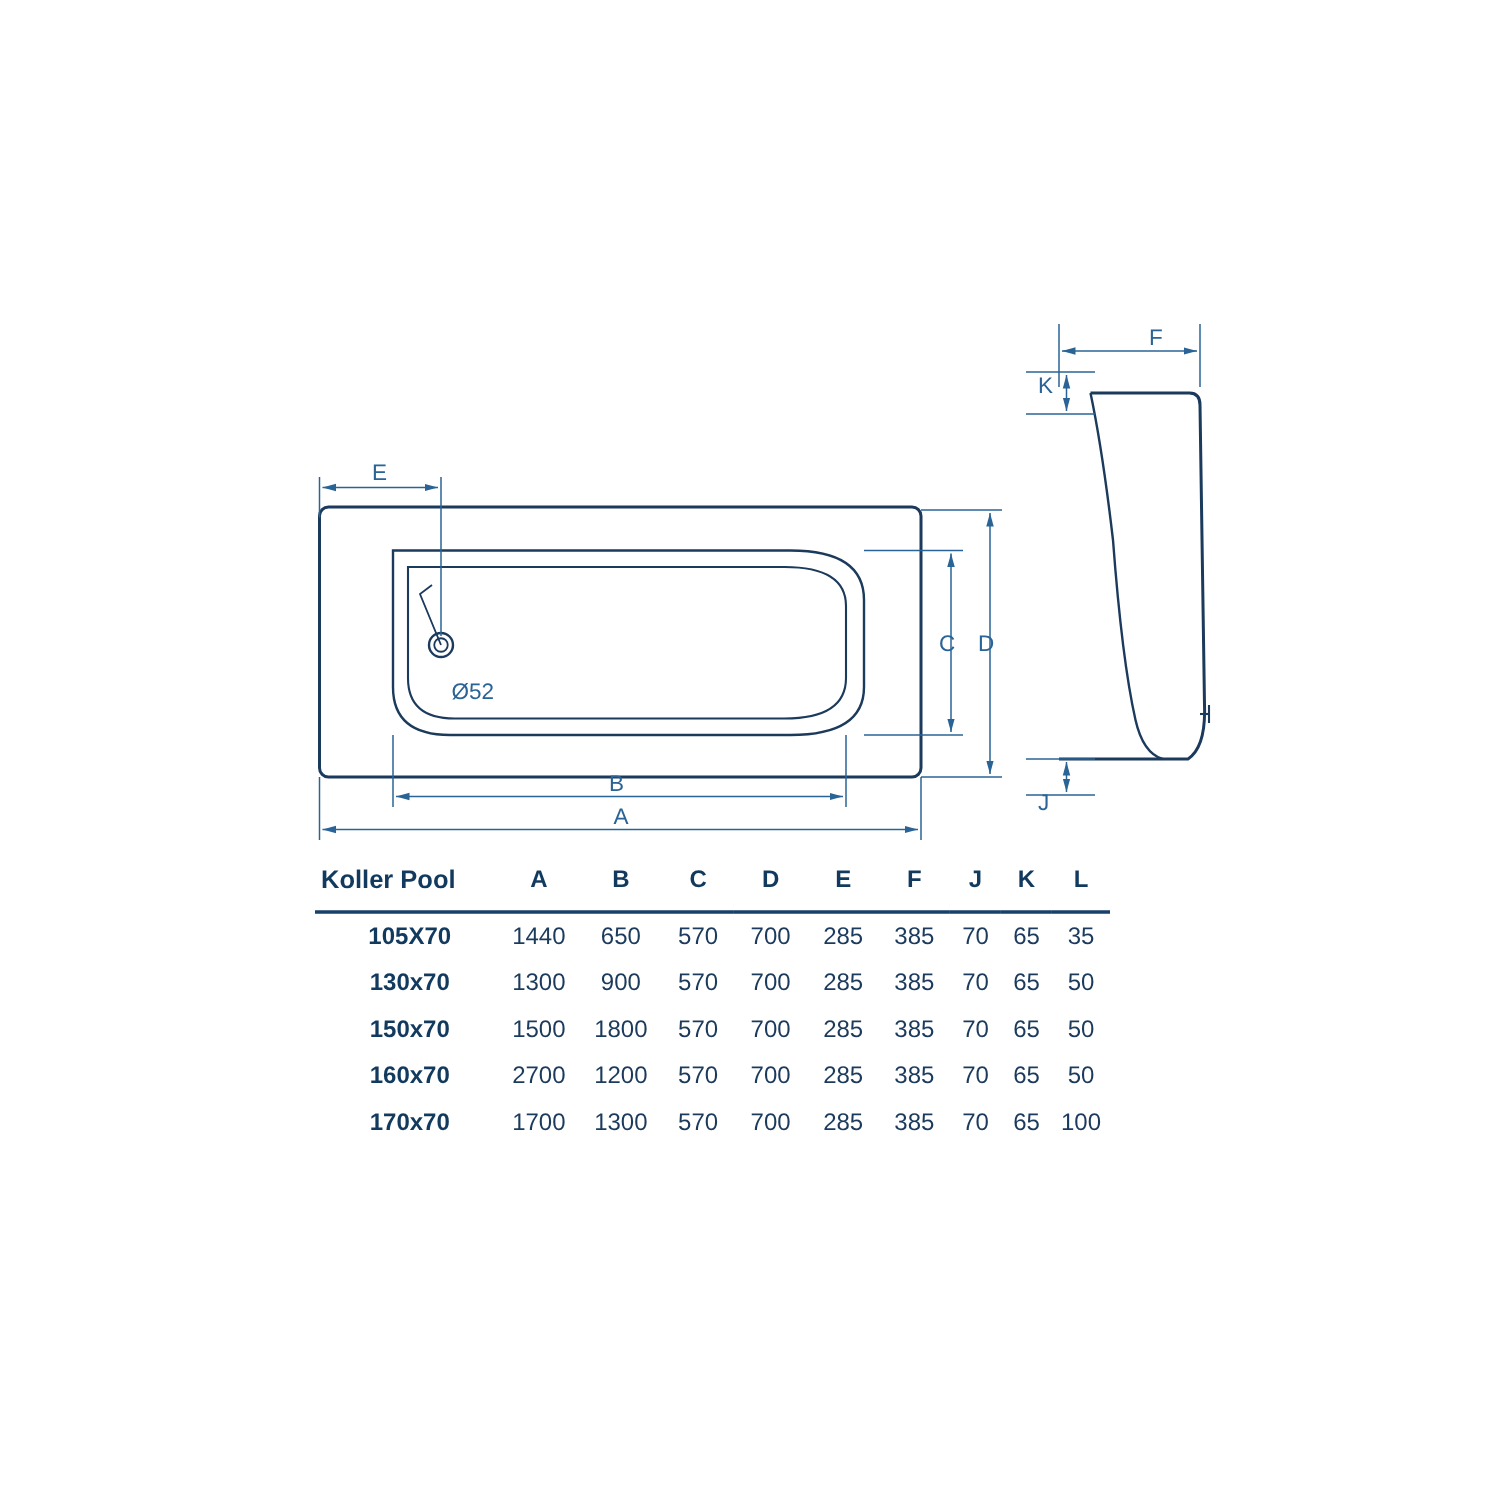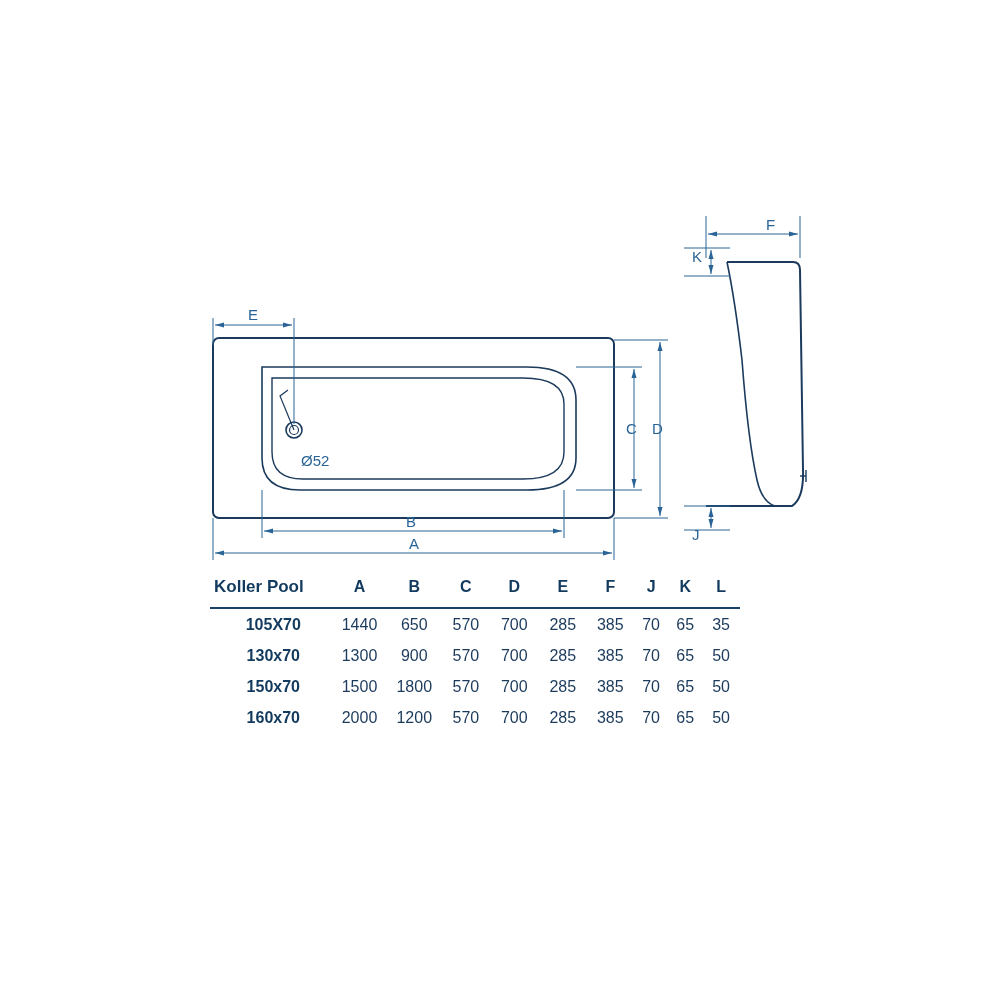--- a/index.html
+++ b/index.html
@@ -260,7 +260,7 @@
         </tr>
         <tr>
           <td class="name-col">160x70</td>
-          <td>2000</td>
+          <td>2700</td>
           <td>1200</td>
           <td>570</td>
           <td>700</td>

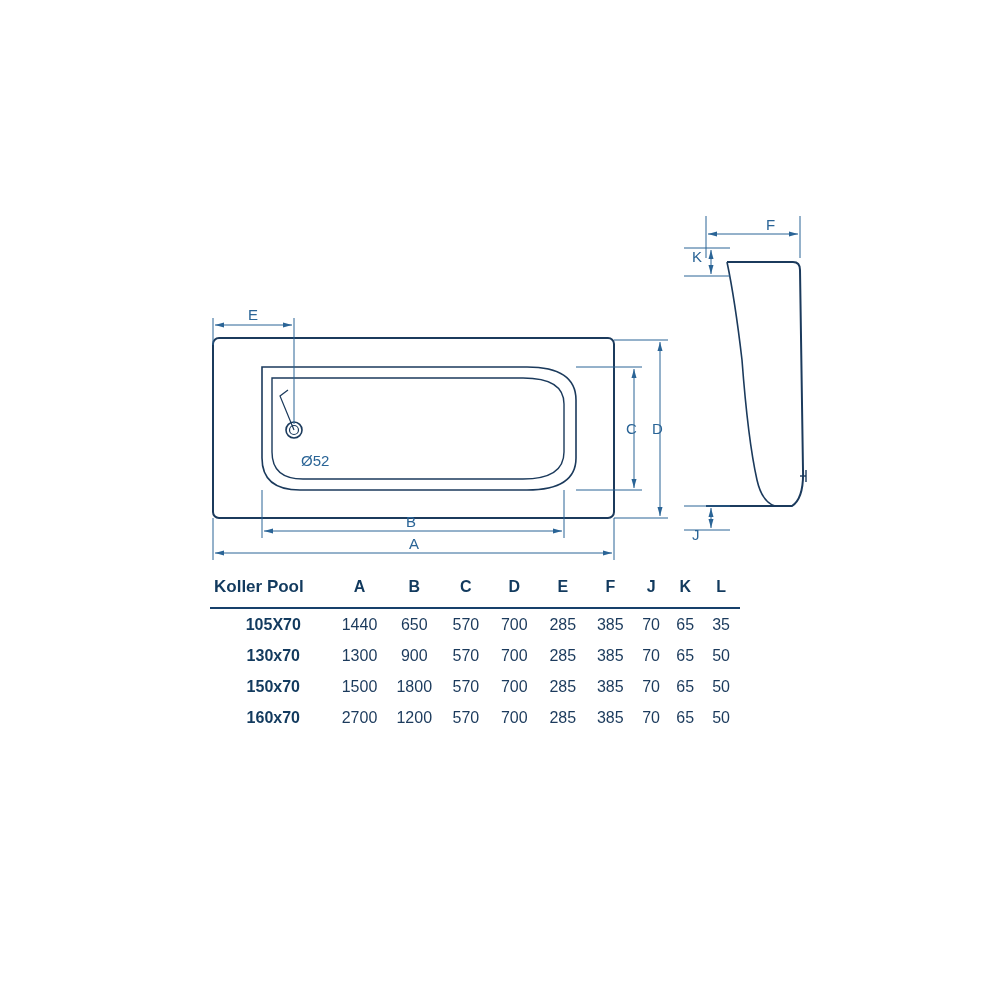--- a/index.html
+++ b/index.html
@@ -270,6 +270,18 @@
           <td>65</td>
           <td>50</td>
         </tr>
+        <tr>
+          <td class="name-col">170x70</td>
+          <td>1700</td>
+          <td>1300</td>
+          <td>570</td>
+          <td>700</td>
+          <td>285</td>
+          <td>385</td>
+          <td>70</td>
+          <td>65</td>
+          <td>100</td>
+        </tr>
       </tbody>
     </table>
   </div>

